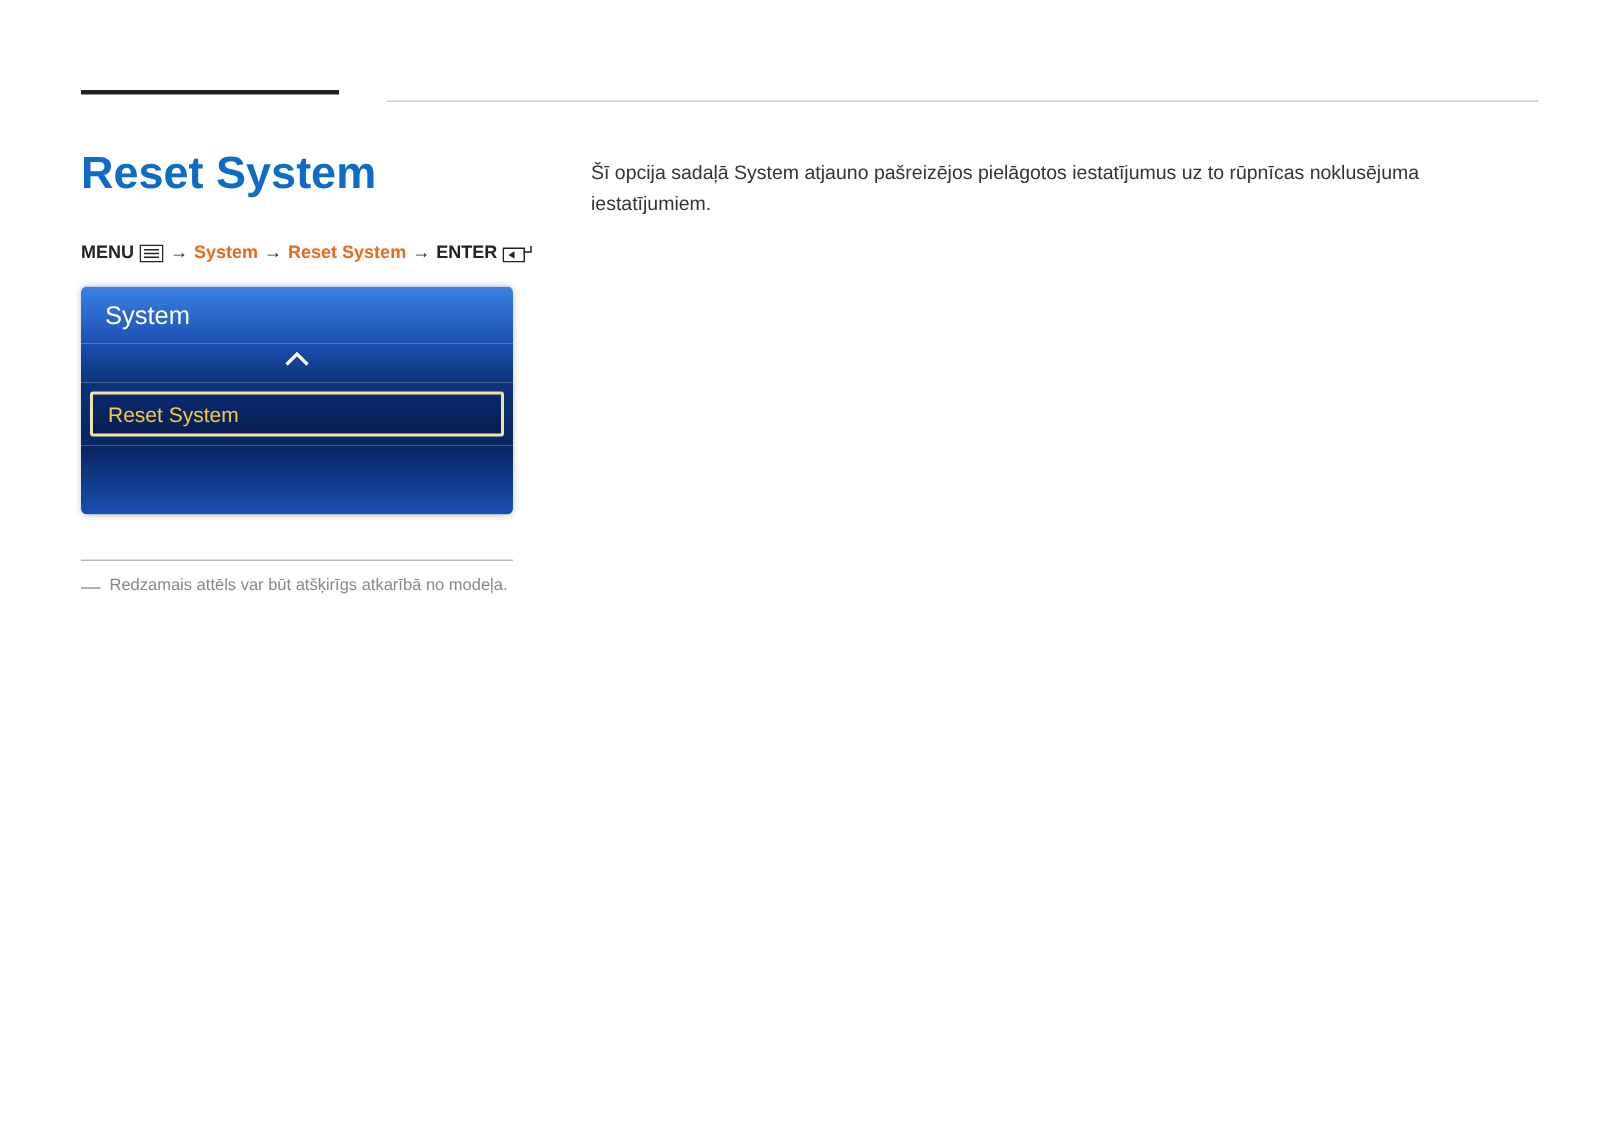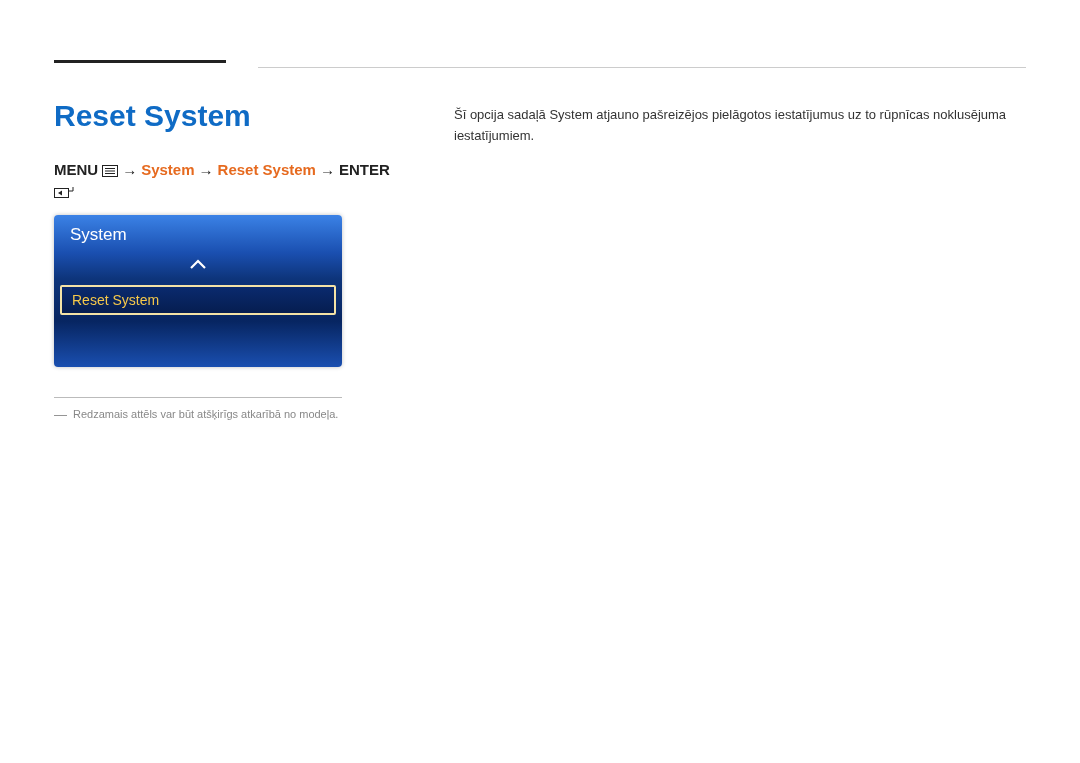--- a/index.html
+++ b/index.html
@@ -33,7 +33,6 @@
     }
     .content {
       display: flex;
-      gap: 60px;
       margin-top: 36px;
     }
     .left-col {

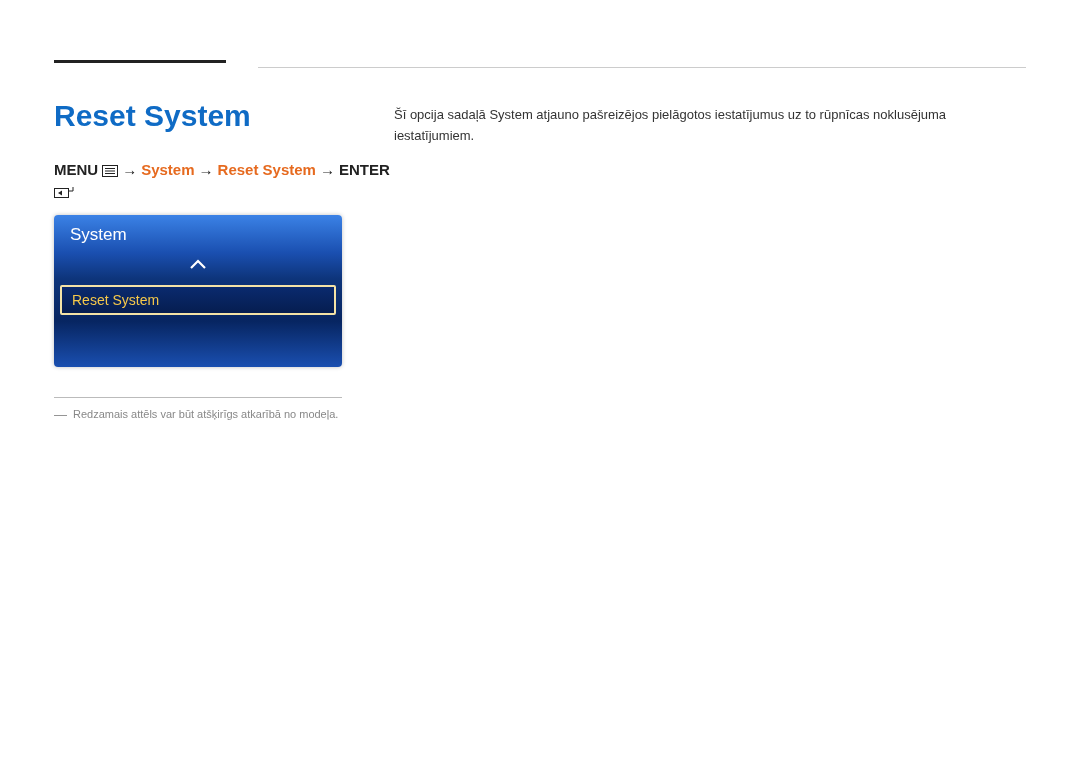--- a/index.html
+++ b/index.html
@@ -49,7 +49,7 @@
       margin-bottom: 28px;
     }
     .breadcrumb {
-      font-size: 15px;
+      font-size: 12px;
       font-weight: bold;
       color: #222;
       margin-bottom: 16px;

